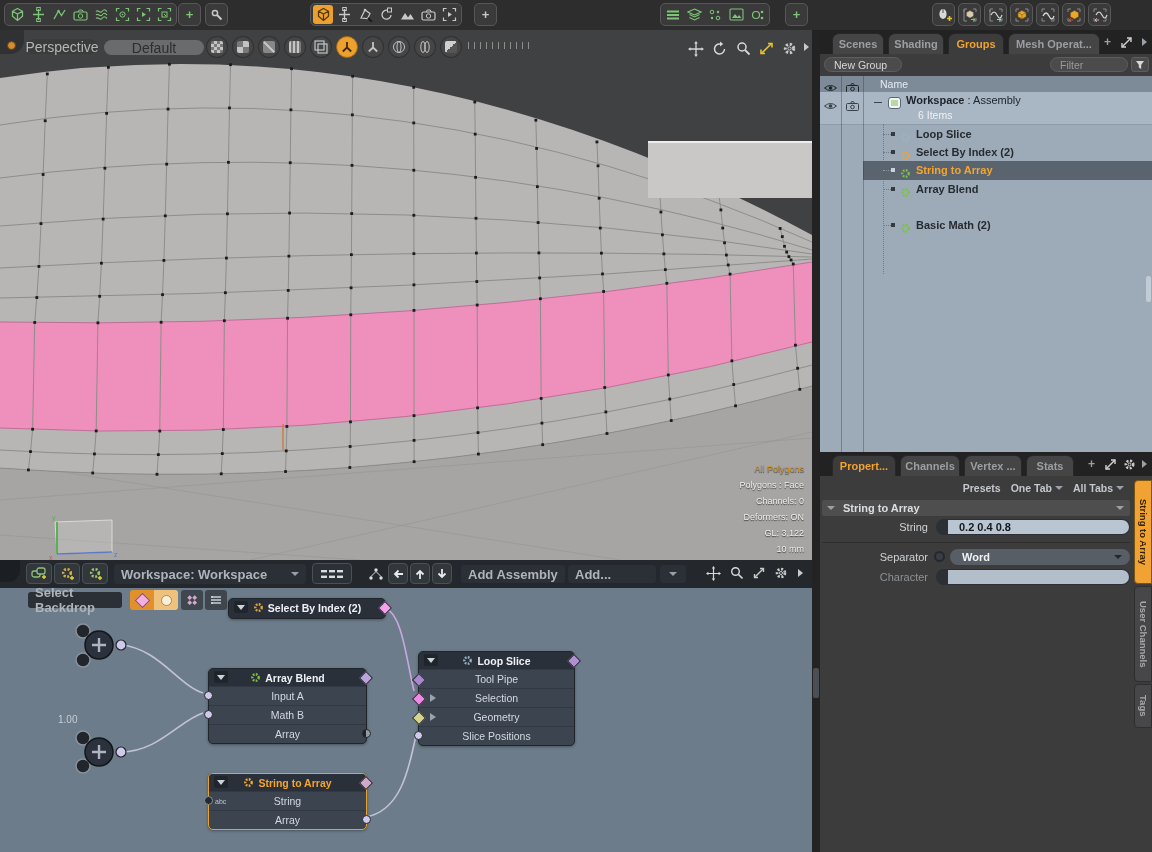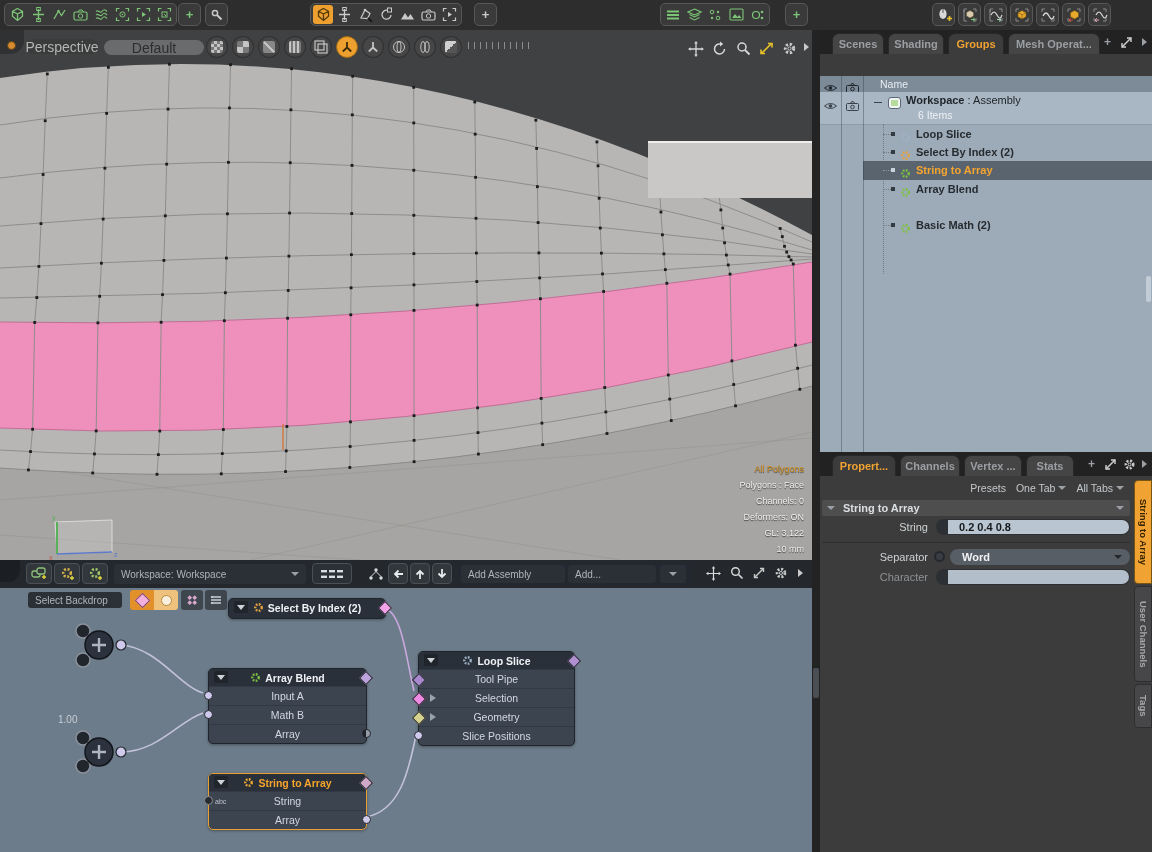--- a/index.html
+++ b/index.html
@@ -788,6 +788,19 @@
         </div>
     </div>
 
+    <div class="abs" style="left:0;top:24px;width:332px;height:22px;background:#3c3c3c;">
+      <div class="rp-pill" style="left:4px;top:3px;width:78px;color:#d8d8d8;">
+          <span>New Group</span>
+        </div>
+      <div class="rp-pill" style="left:230px;top:3px;width:78px;color:#9a9a9a;">
+          <span>Filter</span>
+        </div>
+      <div class="abs" style="left:311px;top:3px;width:18px;height:15px;background:#4b4b4b;border:1px solid #5e5e5e;border-radius:3px;display:flex;align-items:center;justify-content:center;box-sizing:border-box;">
+          <svg width="10" height="10">
+            <path d="M1 1h8L6.2 4.8V9L3.8 7.5V4.8Z" fill="#d8d8d8"></path>
+          </svg>
+        </div>
+    </div>
 
     <div class="abs" style="left:0;top:46px;width:332px;height:376px;background:#9dabb8;overflow:hidden;">
 

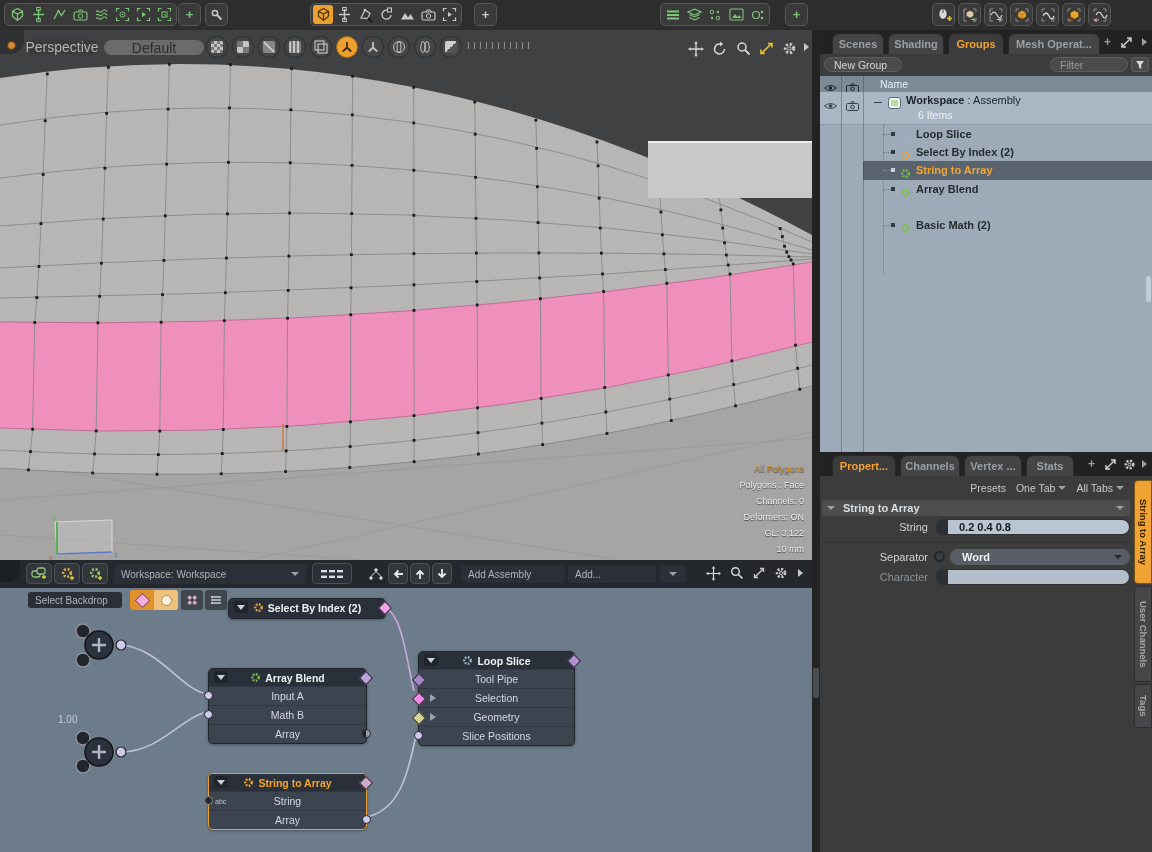--- a/index.html
+++ b/index.html
@@ -917,7 +917,7 @@
         </div>
     </div>
 
-    <div class="abs" style="left:0;top:448px;width:310px;height:20px;display:flex;align-items:center;justify-content:flex-end;gap:10px;font-size:10.5px;font-weight:normal;color:#c4c8cc;padding-right:6px;box-sizing:border-box;">
+    <div class="abs" style="left:0;top:448px;width:310px;height:20px;display:flex;align-items:center;justify-content:flex-end;gap:10px;font-size:10.5px;font-weight:bold;color:#c4c8cc;padding-right:6px;box-sizing:border-box;">
       <span>Presets</span>
       <span style="display:flex;align-items:center;gap:3px;">
           <span>One Tab</span>

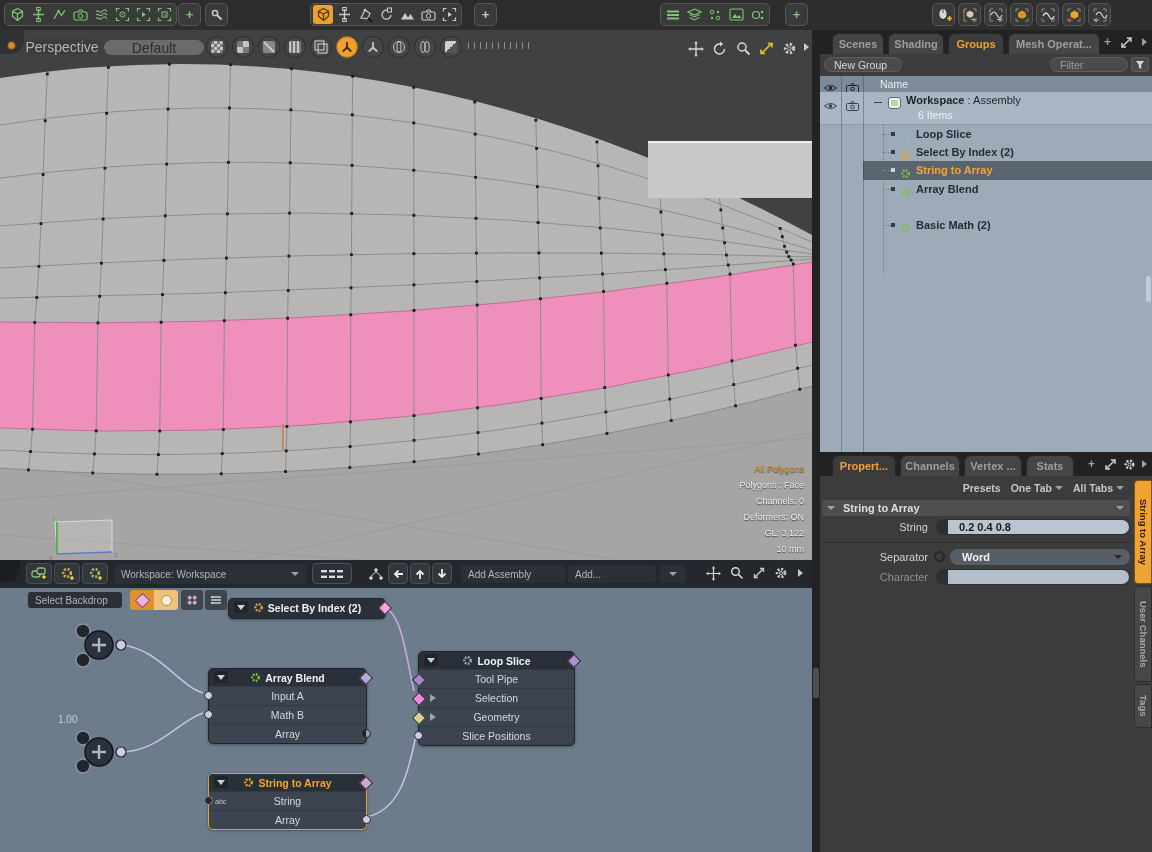--- a/index.html
+++ b/index.html
@@ -22,7 +22,7 @@
   #schematic{position:absolute;left:0;top:560px;width:812px;height:292px;background:#6d7c8a;overflow:hidden;}
   #schem-header{position:absolute;left:0;top:0;width:812px;height:28px;background:#24282c;}
   .sh-btn{position:absolute;top:3px;height:21px;background:#32373c;border:1px solid #4a5056;border-radius:4px;display:flex;align-items:center;justify-content:center;box-sizing:border-box;}
-  .sh-pill{position:absolute;background:#2b3036;border-radius:3px;color:#aeb4ba;font-size:10px;display:flex;align-items:center;box-sizing:border-box;padding:0 7px;}
+  .sh-pill{position:absolute;background:#2b3036;border-radius:3px;color:#aeb4ba;font-size:13px;display:flex;align-items:center;box-sizing:border-box;padding:0 7px;font-weight:bold;}
   .node{position:absolute;background:#3c4450;border:1px solid #20242b;border-radius:5px;font-size:10.5px;color:#d3d8e2;box-shadow:0 1px 3px rgba(0,0,0,.35);}
   .node-header{height:17px;background:#2a3039;border-radius:4px 4px 0 0;display:flex;align-items:center;justify-content:center;position:relative;font-weight:bold;color:#eef1f5;gap:4px;}
   .node-row{height:18px;display:flex;align-items:center;justify-content:center;position:relative;border-top:1px solid #323945;}

